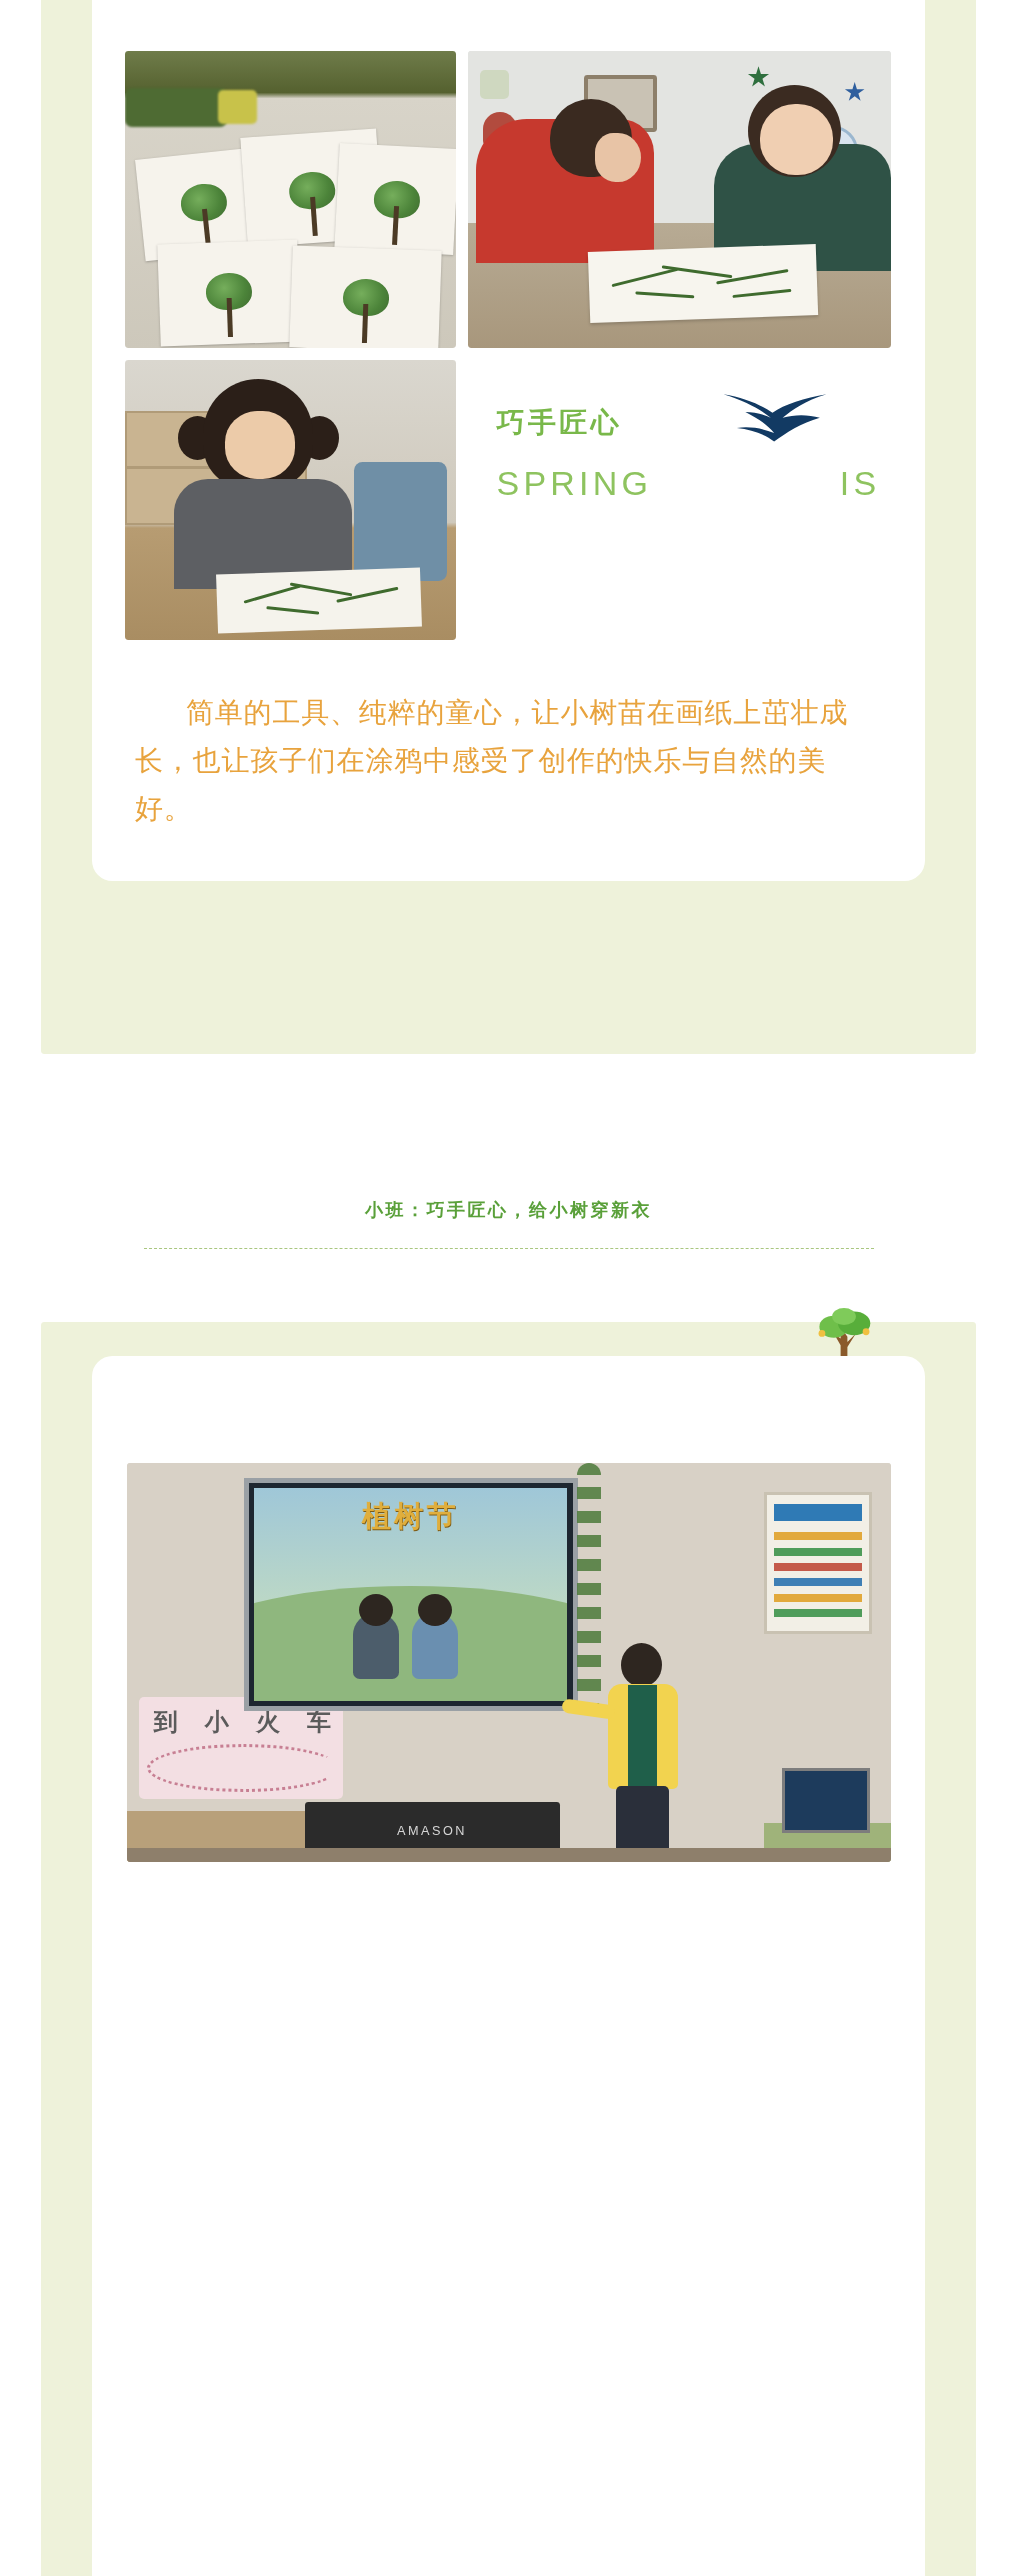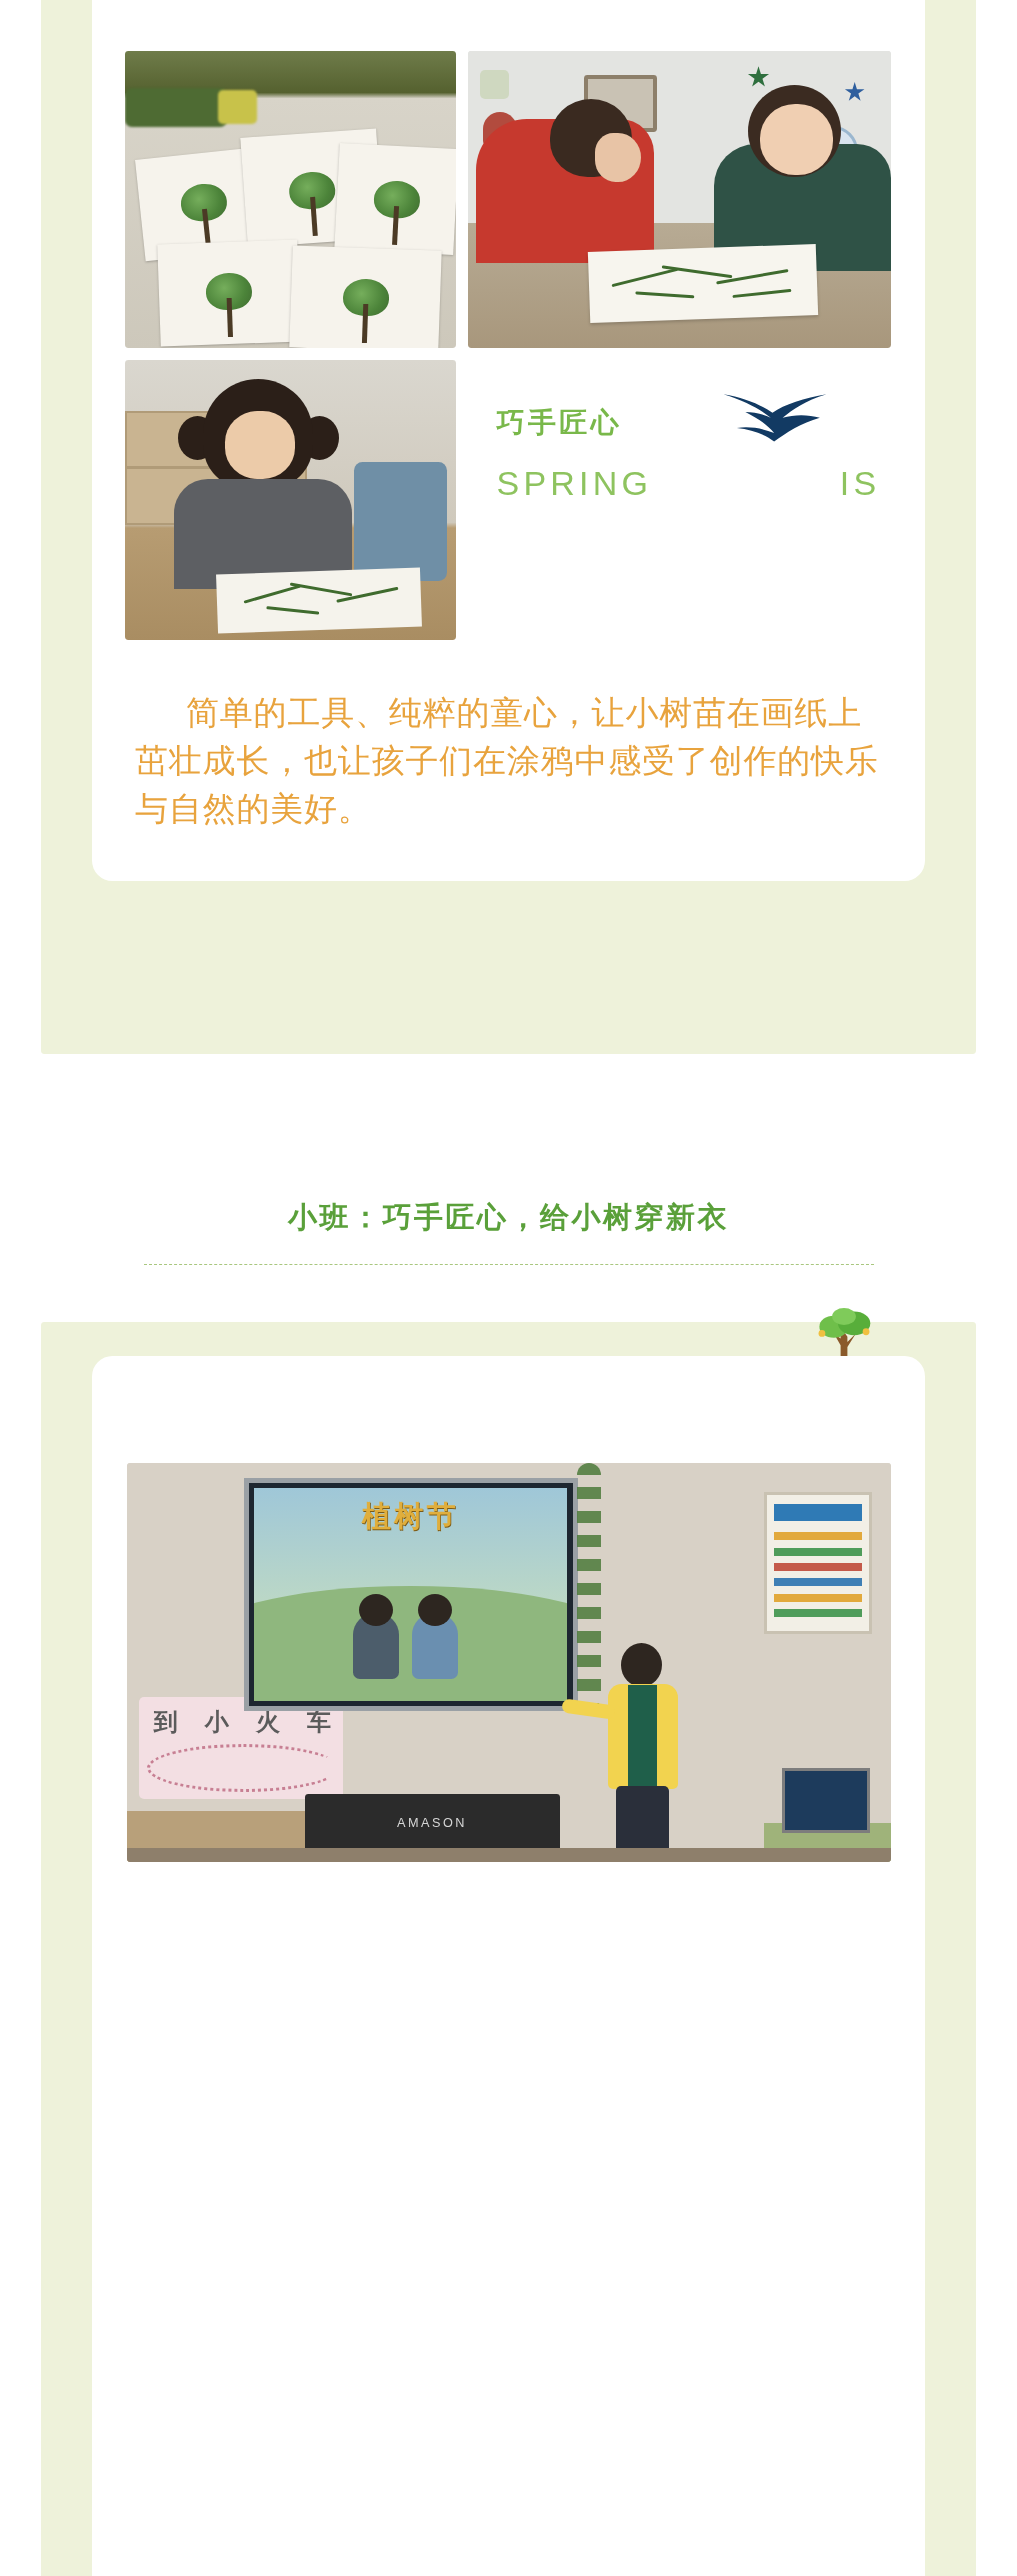--- a/index.html
+++ b/index.html
@@ -176,7 +176,7 @@
   .para-orange {
     width: 747px;
     margin: 49px auto 0 auto;
-    font-size: 33px;
+    font-size: 28px;
     line-height: 48px;
     color: #e8a33d;
     text-indent: 51px;

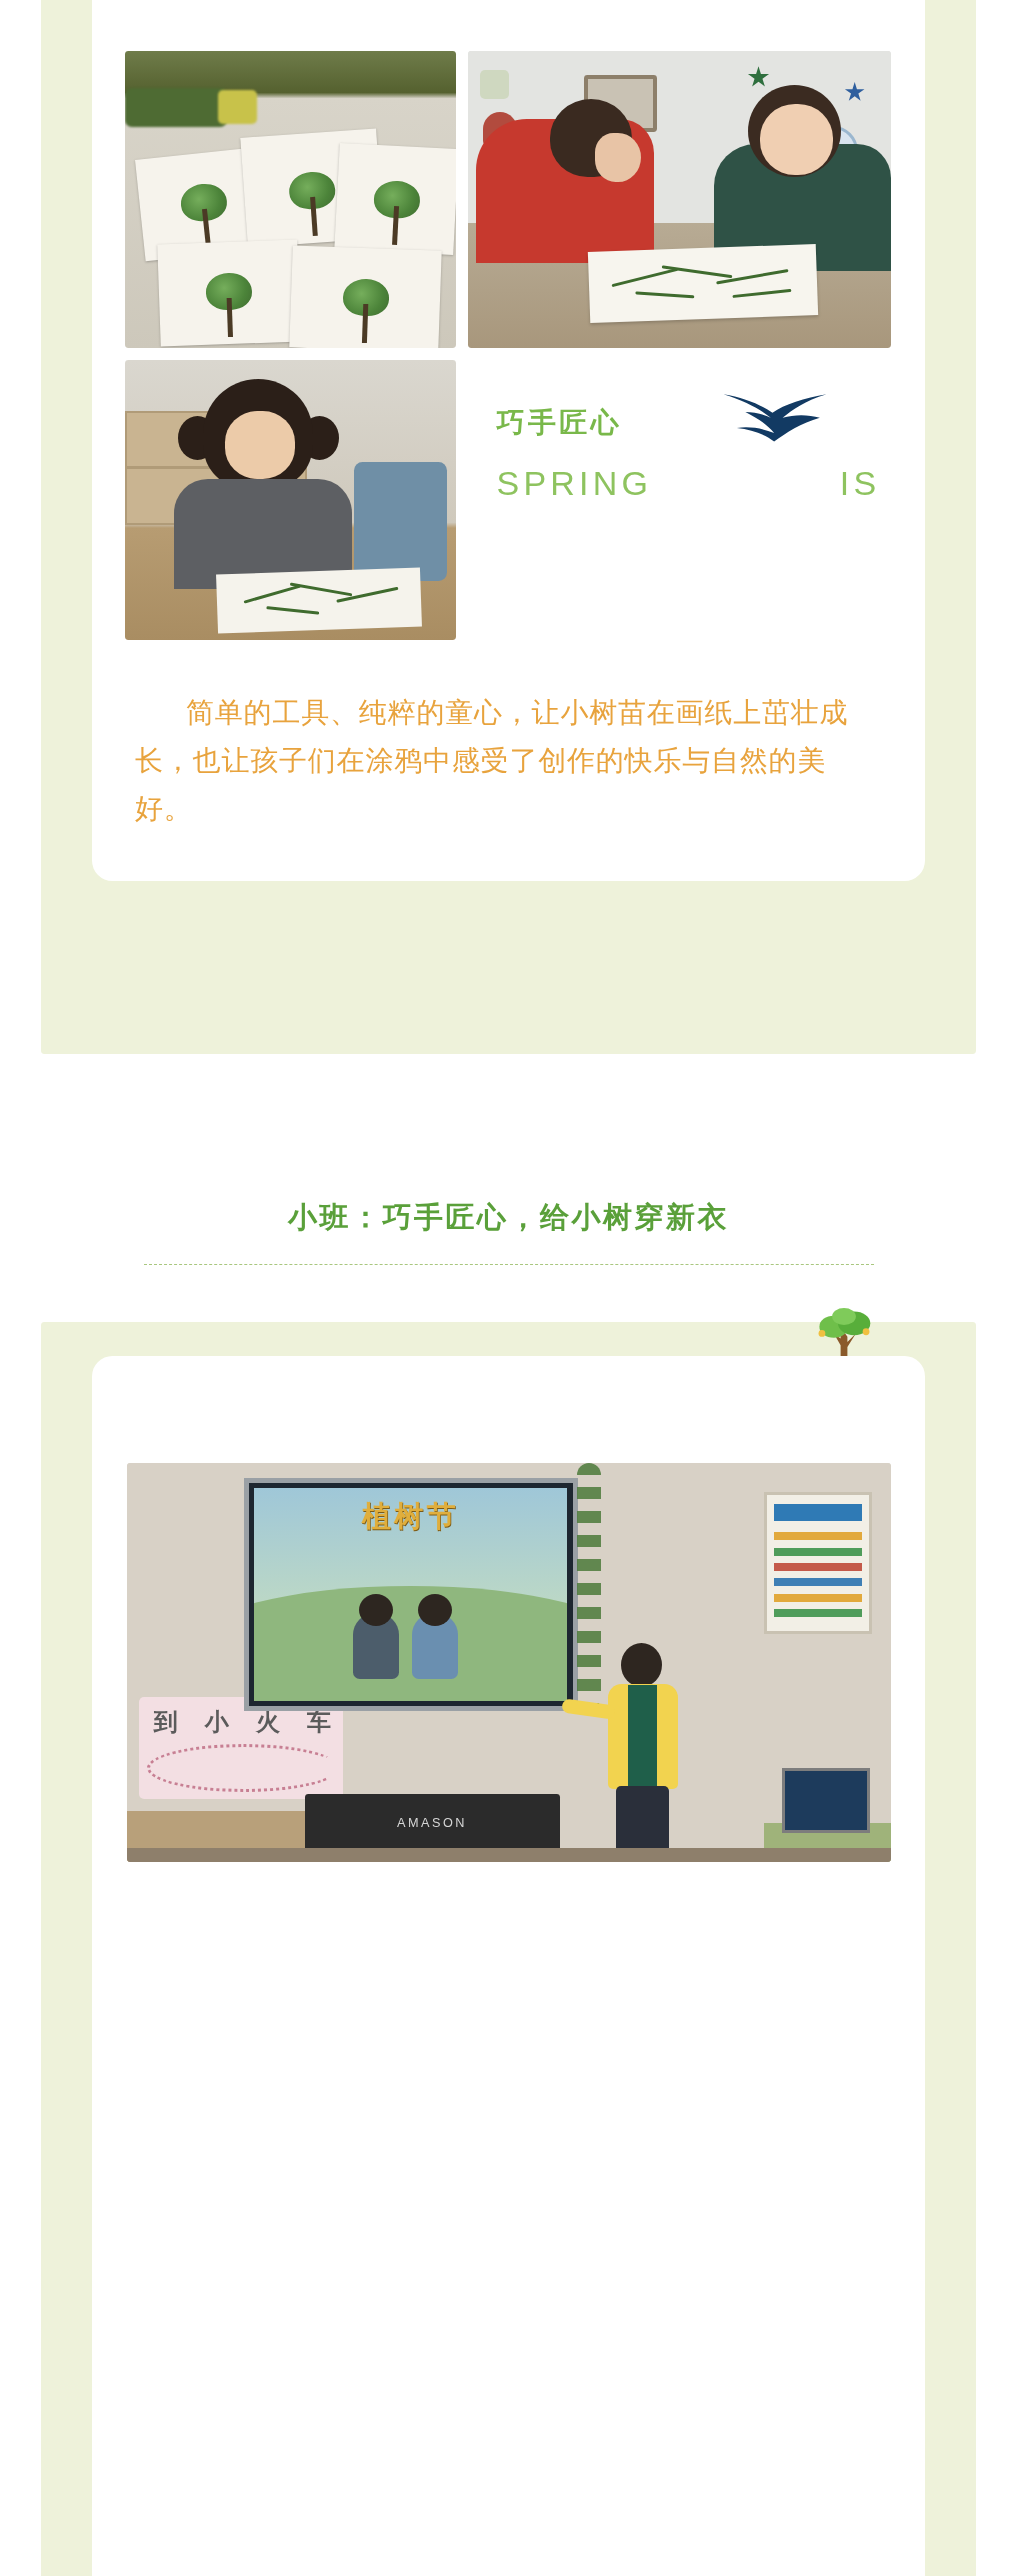--- a/index.html
+++ b/index.html
@@ -191,7 +191,7 @@
     text-align: center;
   }
   .section-title {
-    font-size: 29px;
+    font-size: 18px;
     font-weight: 700;
     color: #5aa03a;
     letter-spacing: 2.5px;

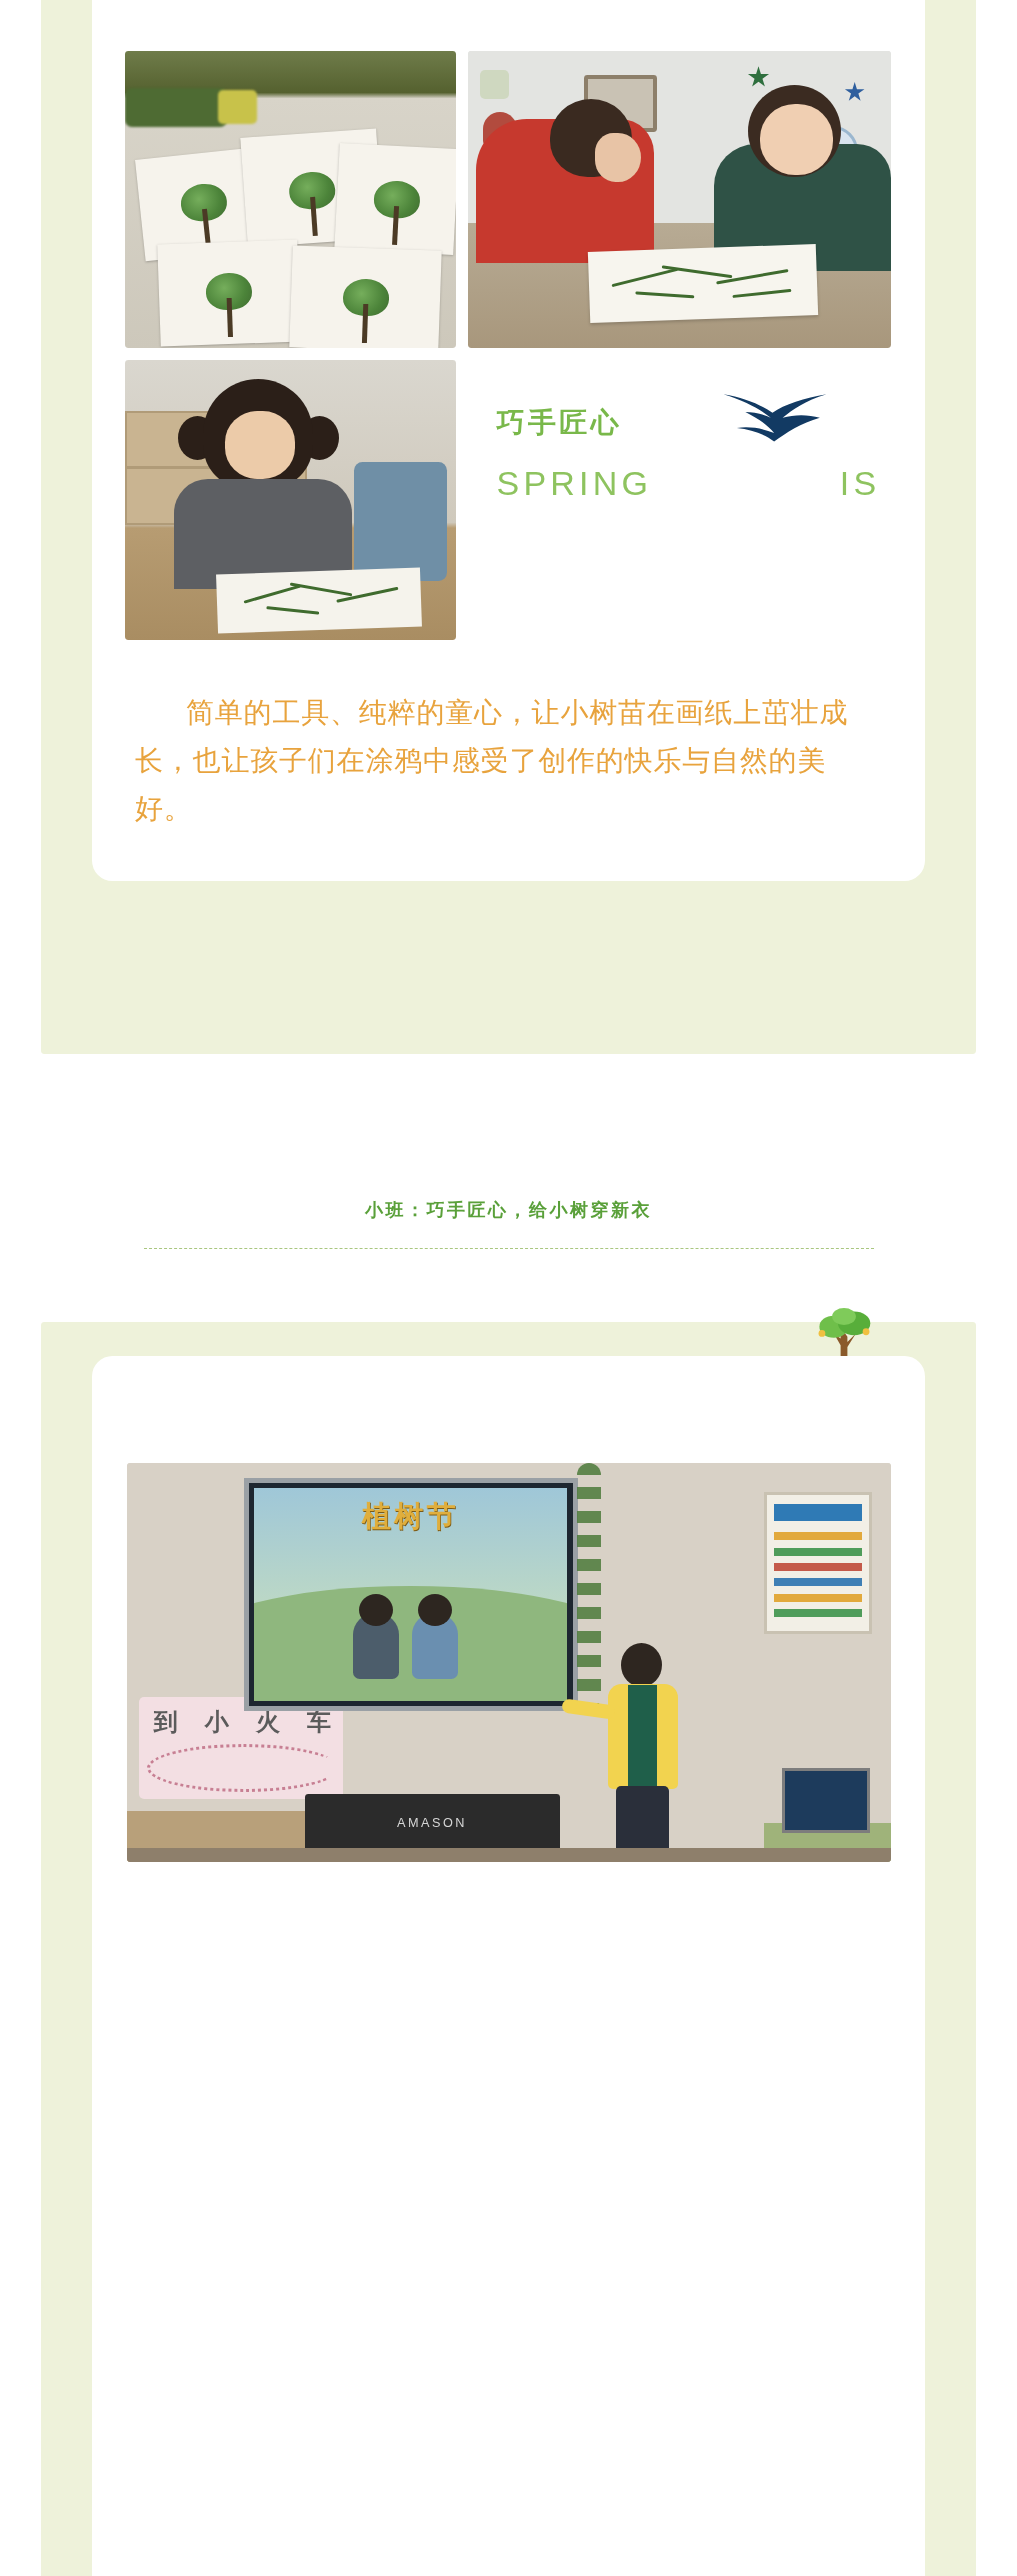--- a/index.html
+++ b/index.html
@@ -279,7 +279,7 @@
   .cl-board .brow { position:absolute; left: 6.8px; right: 6.8px; height: 7.6px; background:#e2a93c;}
   .cl-vine { position:absolute; left: 450px; top: 0; width: 24px; height: 246px; background: repeating-linear-gradient(180deg,#4c7a3a 0 12px, transparent 12px 24px); opacity:.85; border-radius: 12px;}
   .cl-desk {
-    position:absolute; left: 178px; bottom: 0; width: 255px; height: 68px;
+    position:absolute; left: 178px; bottom: 0; width: 255px; height: 60px;
     background:#2b2b2b; border-radius: 3.4px;
   }
   .cl-desk .label {

